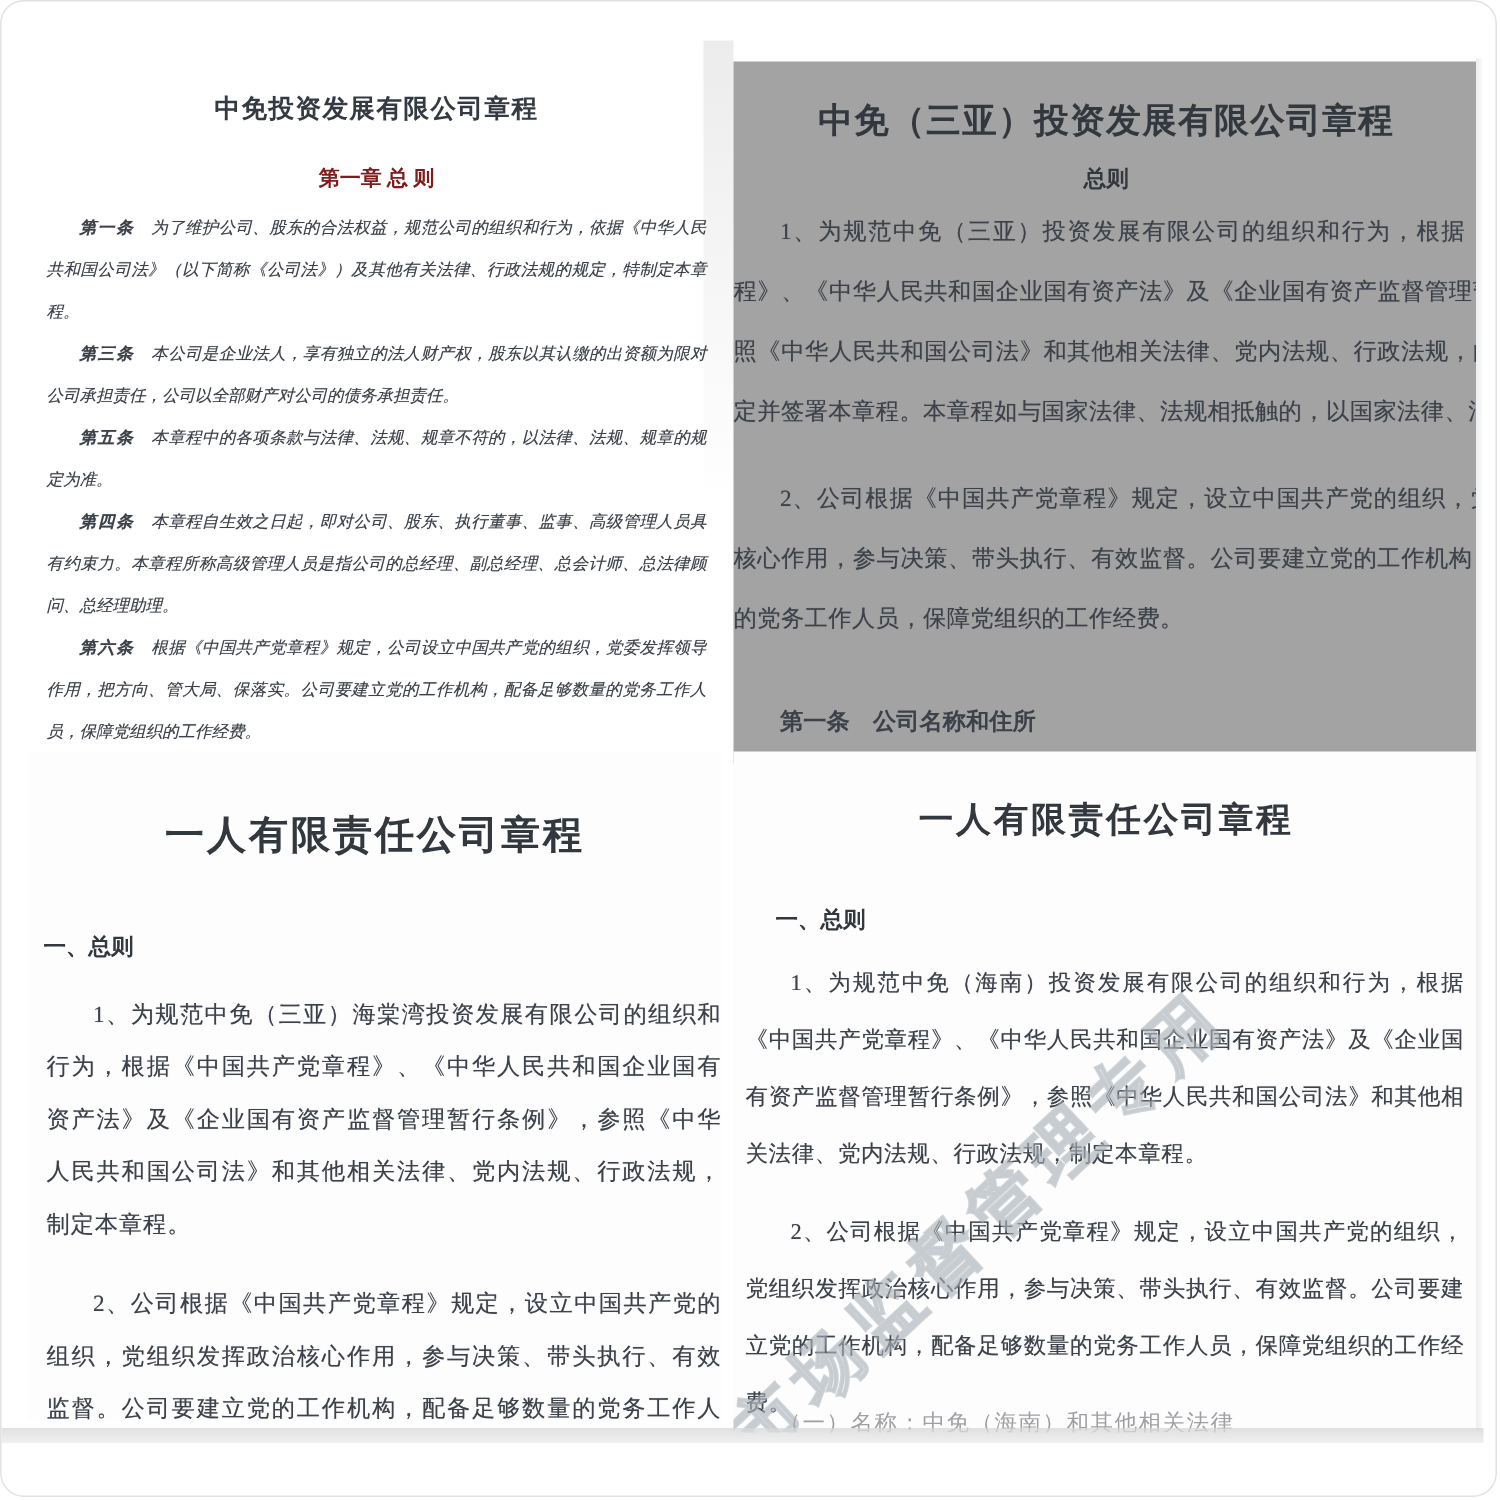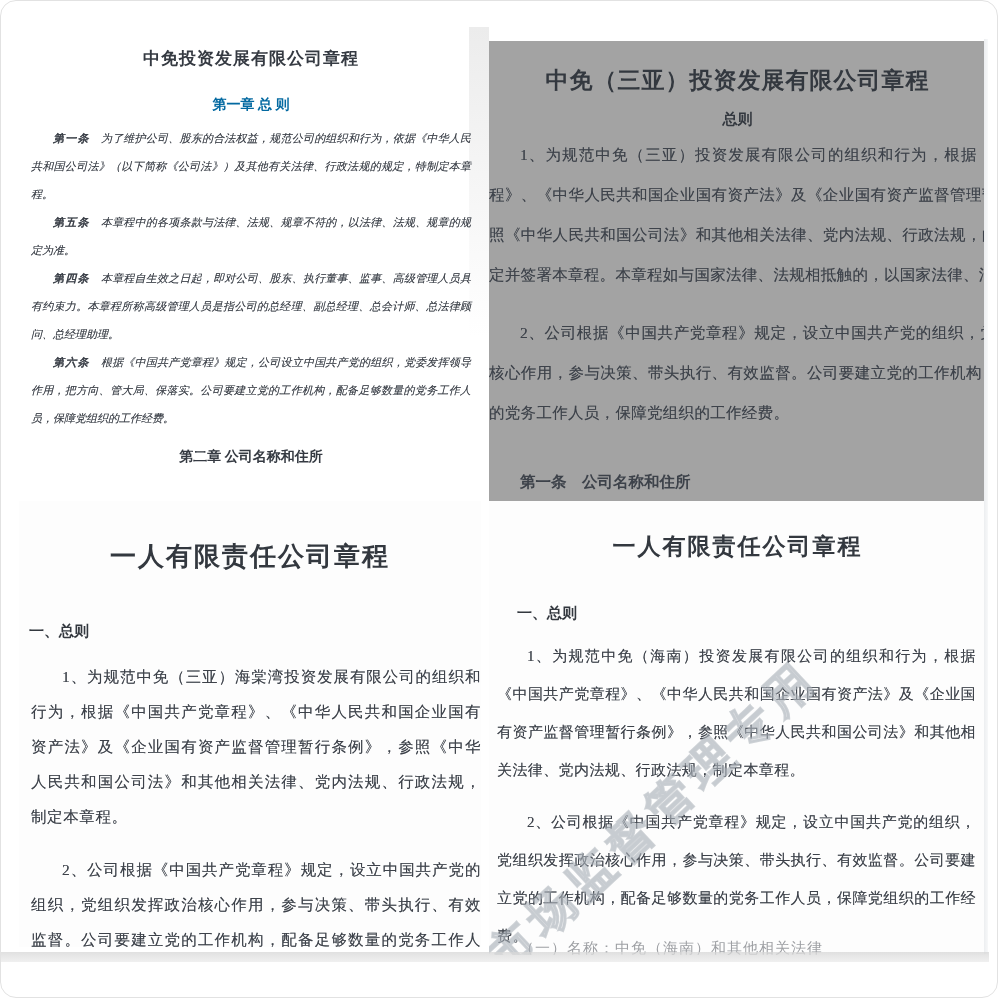--- a/index.html
+++ b/index.html
@@ -20,7 +20,7 @@
   
   .page-tl{left:30px;top:26px;width:440px;}
   .page-tl .doc-title{font-size:17px;font-weight:bold;text-align:center;
-          letter-spacing:1px;margin:20px 0 0 0;color:#353a42;}
+          letter-spacing:1px;margin:34px 0 0 0;color:#353a42;}
   .page-tl .chap{font-size:14px;font-weight:bold;text-align:center;margin:26px 0 10px 0;color:#0369a1;}
   .page-tl .art{font-size:11px;line-height:28px;text-align:justify;text-indent:2em;
           text-shadow:0 0 .5px rgba(61,66,74,.55);font-style:italic;}

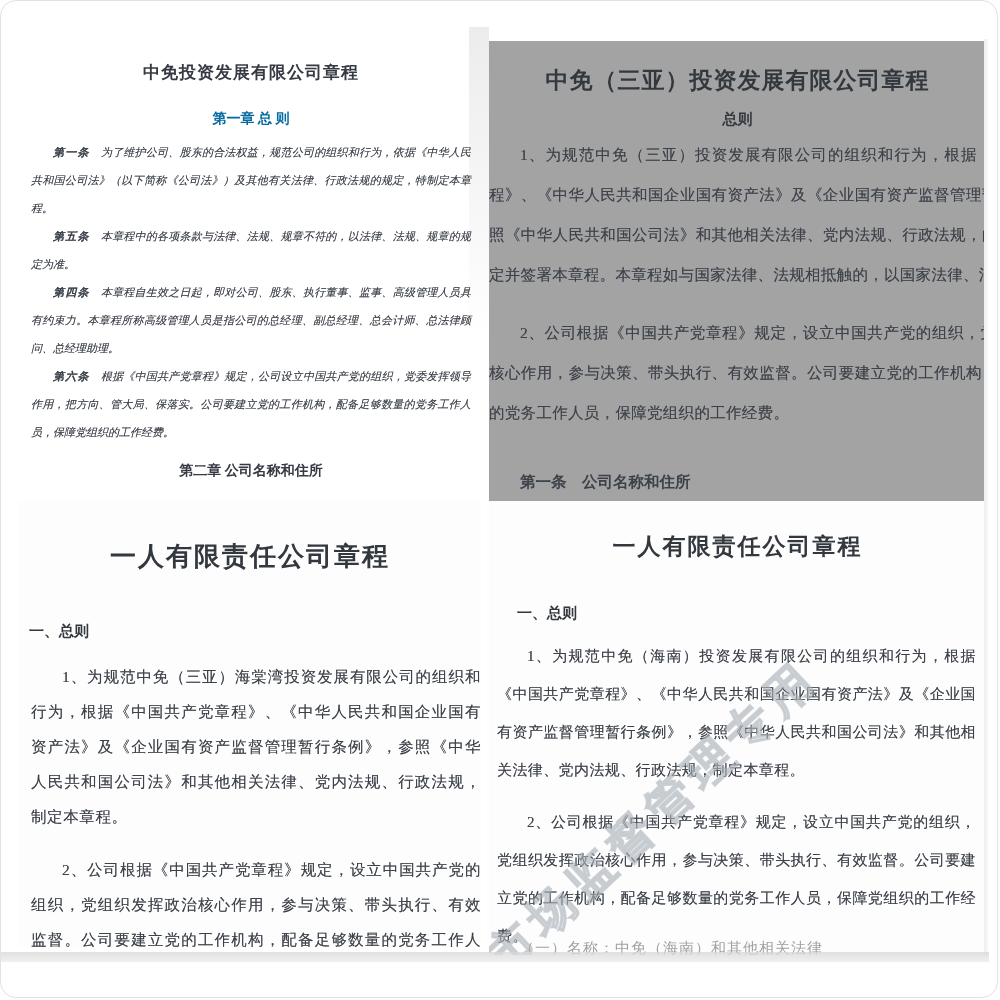--- a/index.html
+++ b/index.html
@@ -21,7 +21,7 @@
   .page-tl{left:30px;top:26px;width:440px;}
   .page-tl .doc-title{font-size:17px;font-weight:bold;text-align:center;
           letter-spacing:1px;margin:34px 0 0 0;color:#353a42;}
-  .page-tl .chap{font-size:14px;font-weight:bold;text-align:center;margin:26px 0 10px 0;color:#0369a1;}
+  .page-tl .chap{font-size:14px;font-weight:bold;text-align:center;margin:26px 0 10px 0;color:#7f1d1d;}
   .page-tl .art{font-size:11px;line-height:28px;text-align:justify;text-indent:2em;
           text-shadow:0 0 .5px rgba(61,66,74,.55);font-style:italic;}
   .page-tl .art b{letter-spacing:1px;}

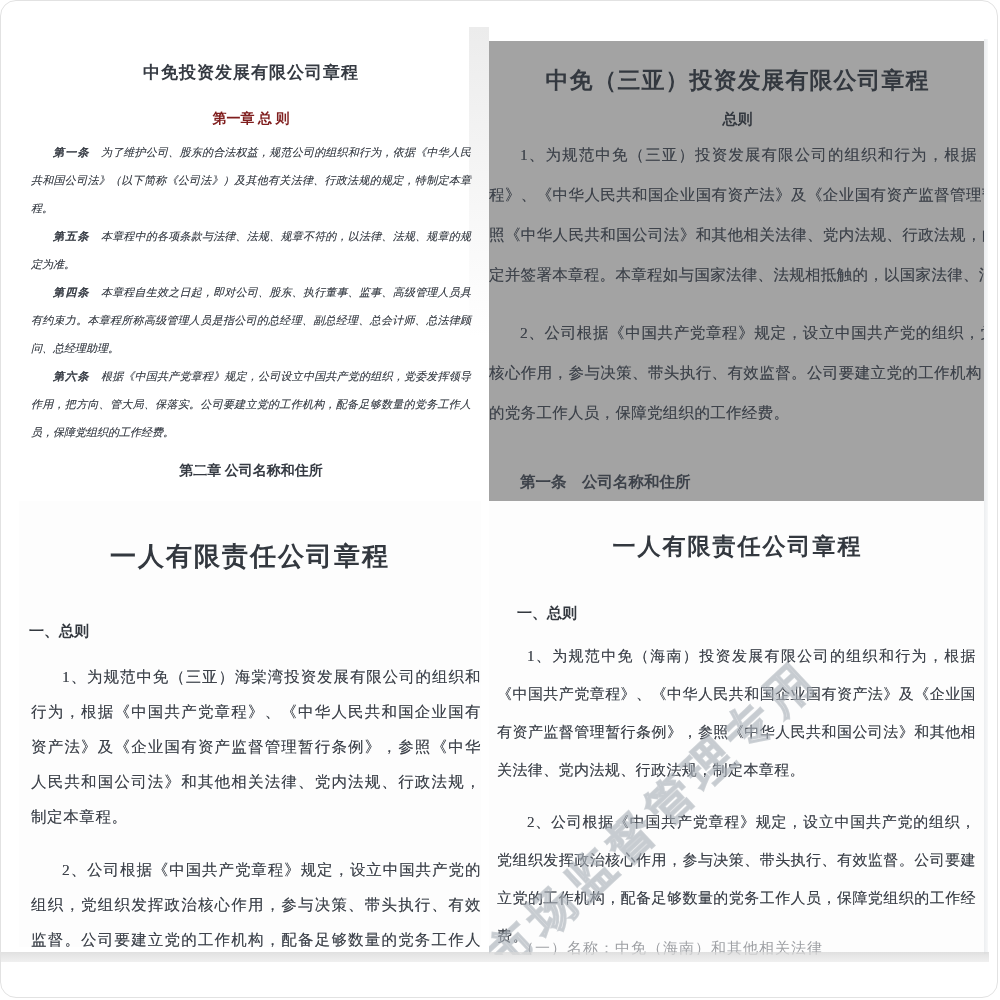--- a/index.html
+++ b/index.html
@@ -74,6 +74,7 @@
     <p class="doc-title">中免投资发展有限公司章程</p>
     <p class="chap">第一章 总 则</p>
     <p class="art"><b>第一条</b>　<span>为了维护公司、股东的合法权益，规范公司的组织和行为，依据《中华人民共和国公司法》（以下简称《公司法》）及其他有关法律、行政法规的规定，特制定本章程。</span></p>
+    <p class="art"><b>第三条</b>　<span>本公司是企业法人，享有独立的法人财产权，股东以其认缴的出资额为限对公司承担责任，公司以全部财产对公司的债务承担责任。</span></p>
     <p class="art"><b>第五条</b>　<span>本章程中的各项条款与法律、法规、规章不符的，以法律、法规、规章的规定为准。</span></p>
     <p class="art"><b>第四条</b>　<span>本章程自生效之日起，即对公司、股东、执行董事、监事、高级管理人员具有约束力。本章程所称高级管理人员是指公司的总经理、副总经理、总会计师、总法律顾问、总经理助理。</span></p>
     <p class="art"><b>第六条</b>　<span>根据《中国共产党章程》规定，公司设立中国共产党的组织，党委发挥领导作用，把方向、管大局、保落实。公司要建立党的工作机构，配备足够数量的党务工作人员，保障党组织的工作经费。</span></p>

